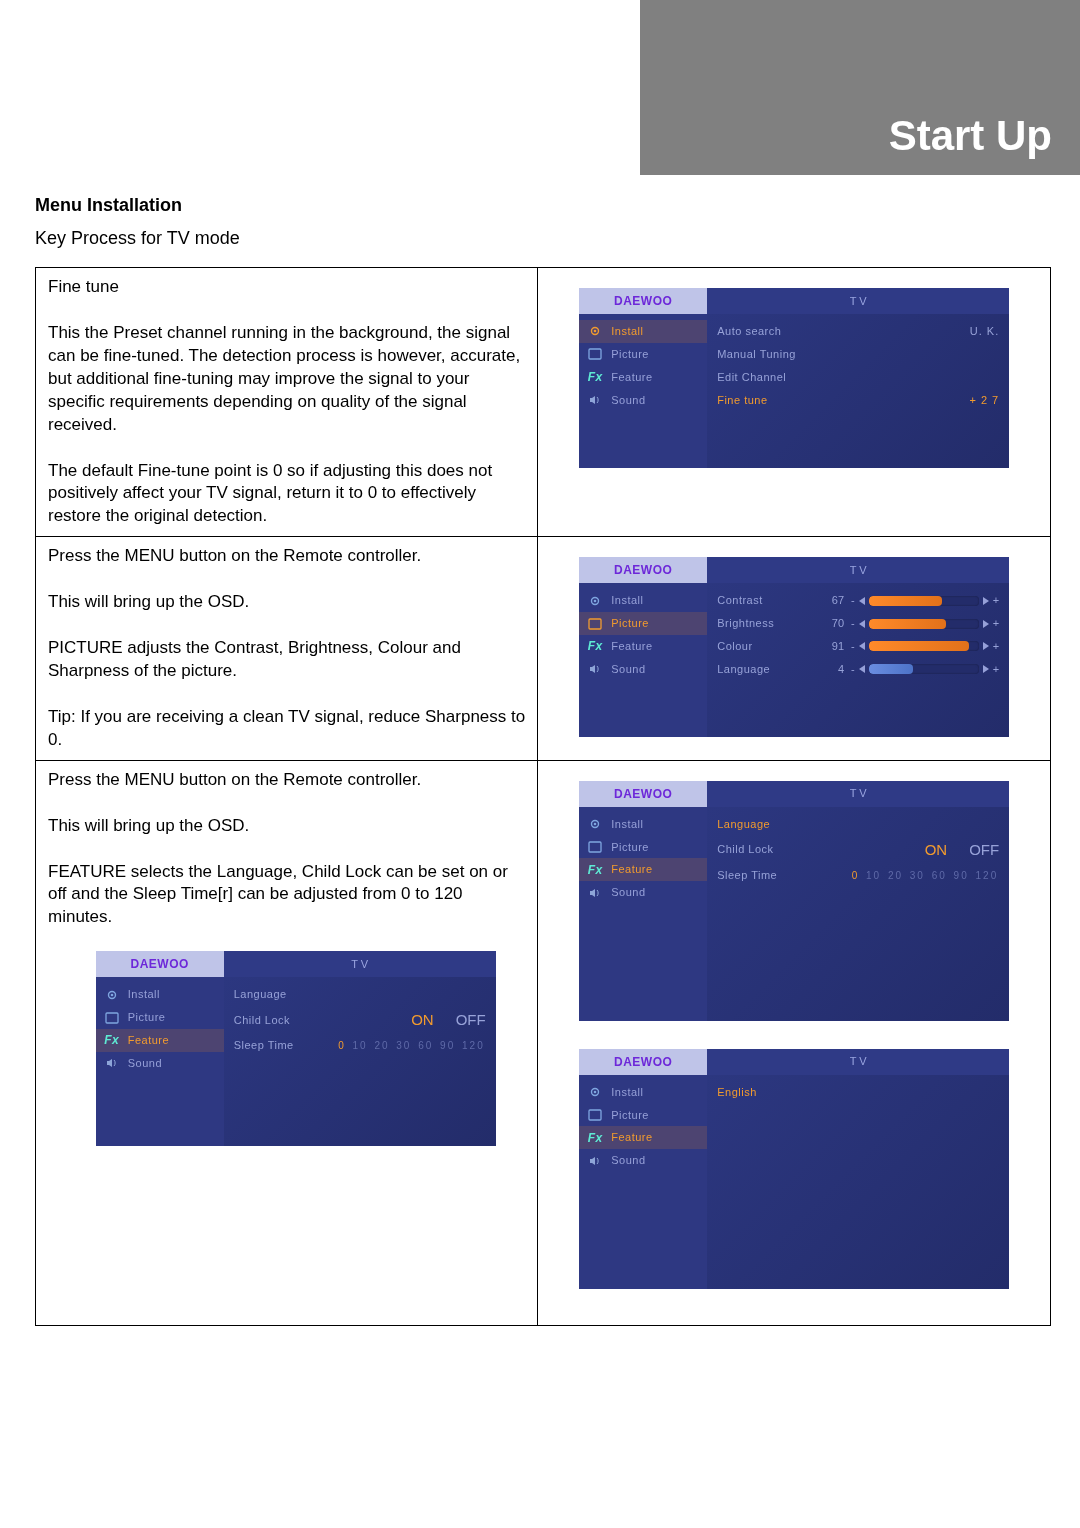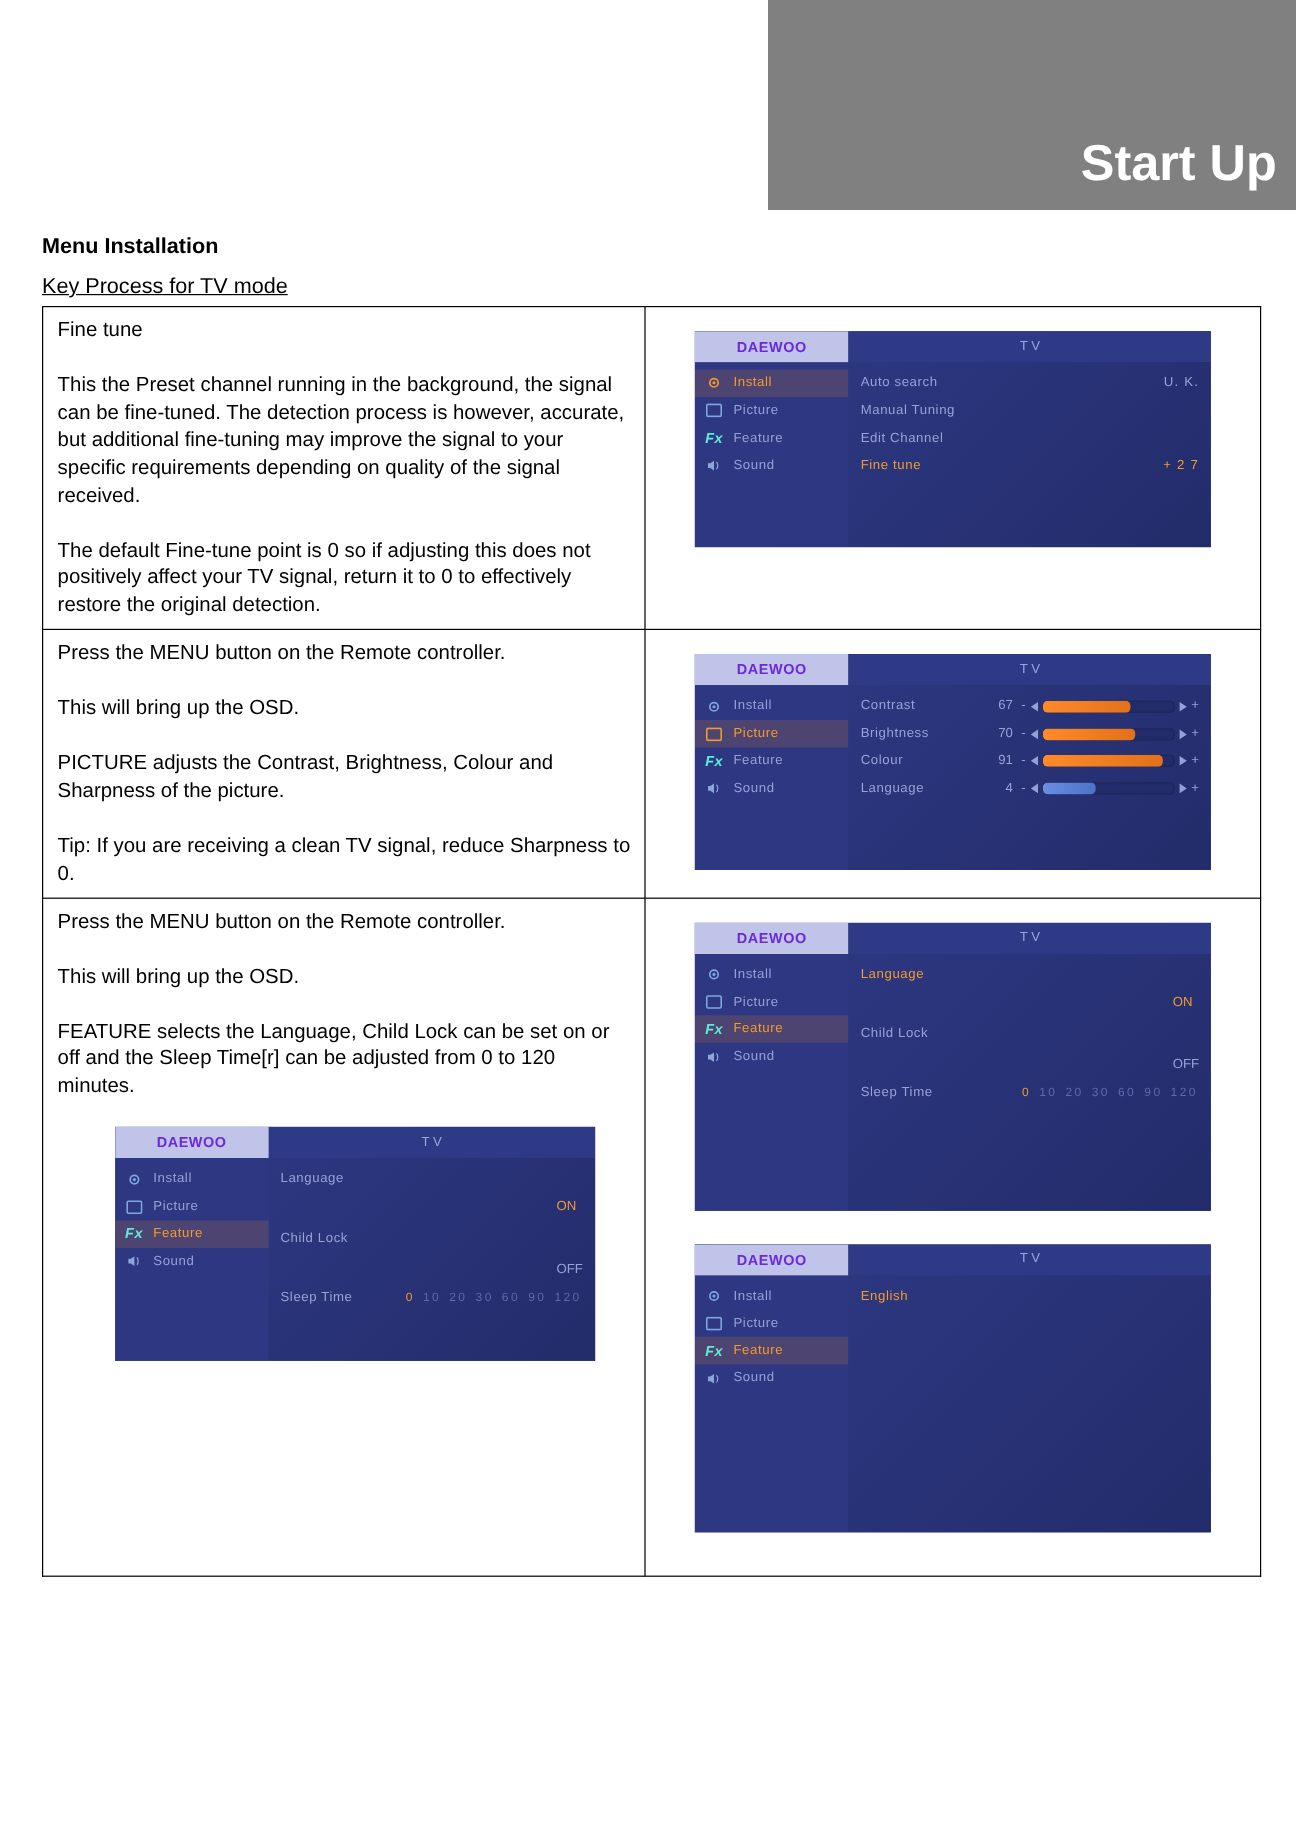--- a/index.html
+++ b/index.html
@@ -27,7 +27,7 @@
   }
   .startup-title {
     position: absolute;
-    right: 16px;
+    right: 28px;
     top: 112px;
     font-size: 42px;
     font-weight: bold;

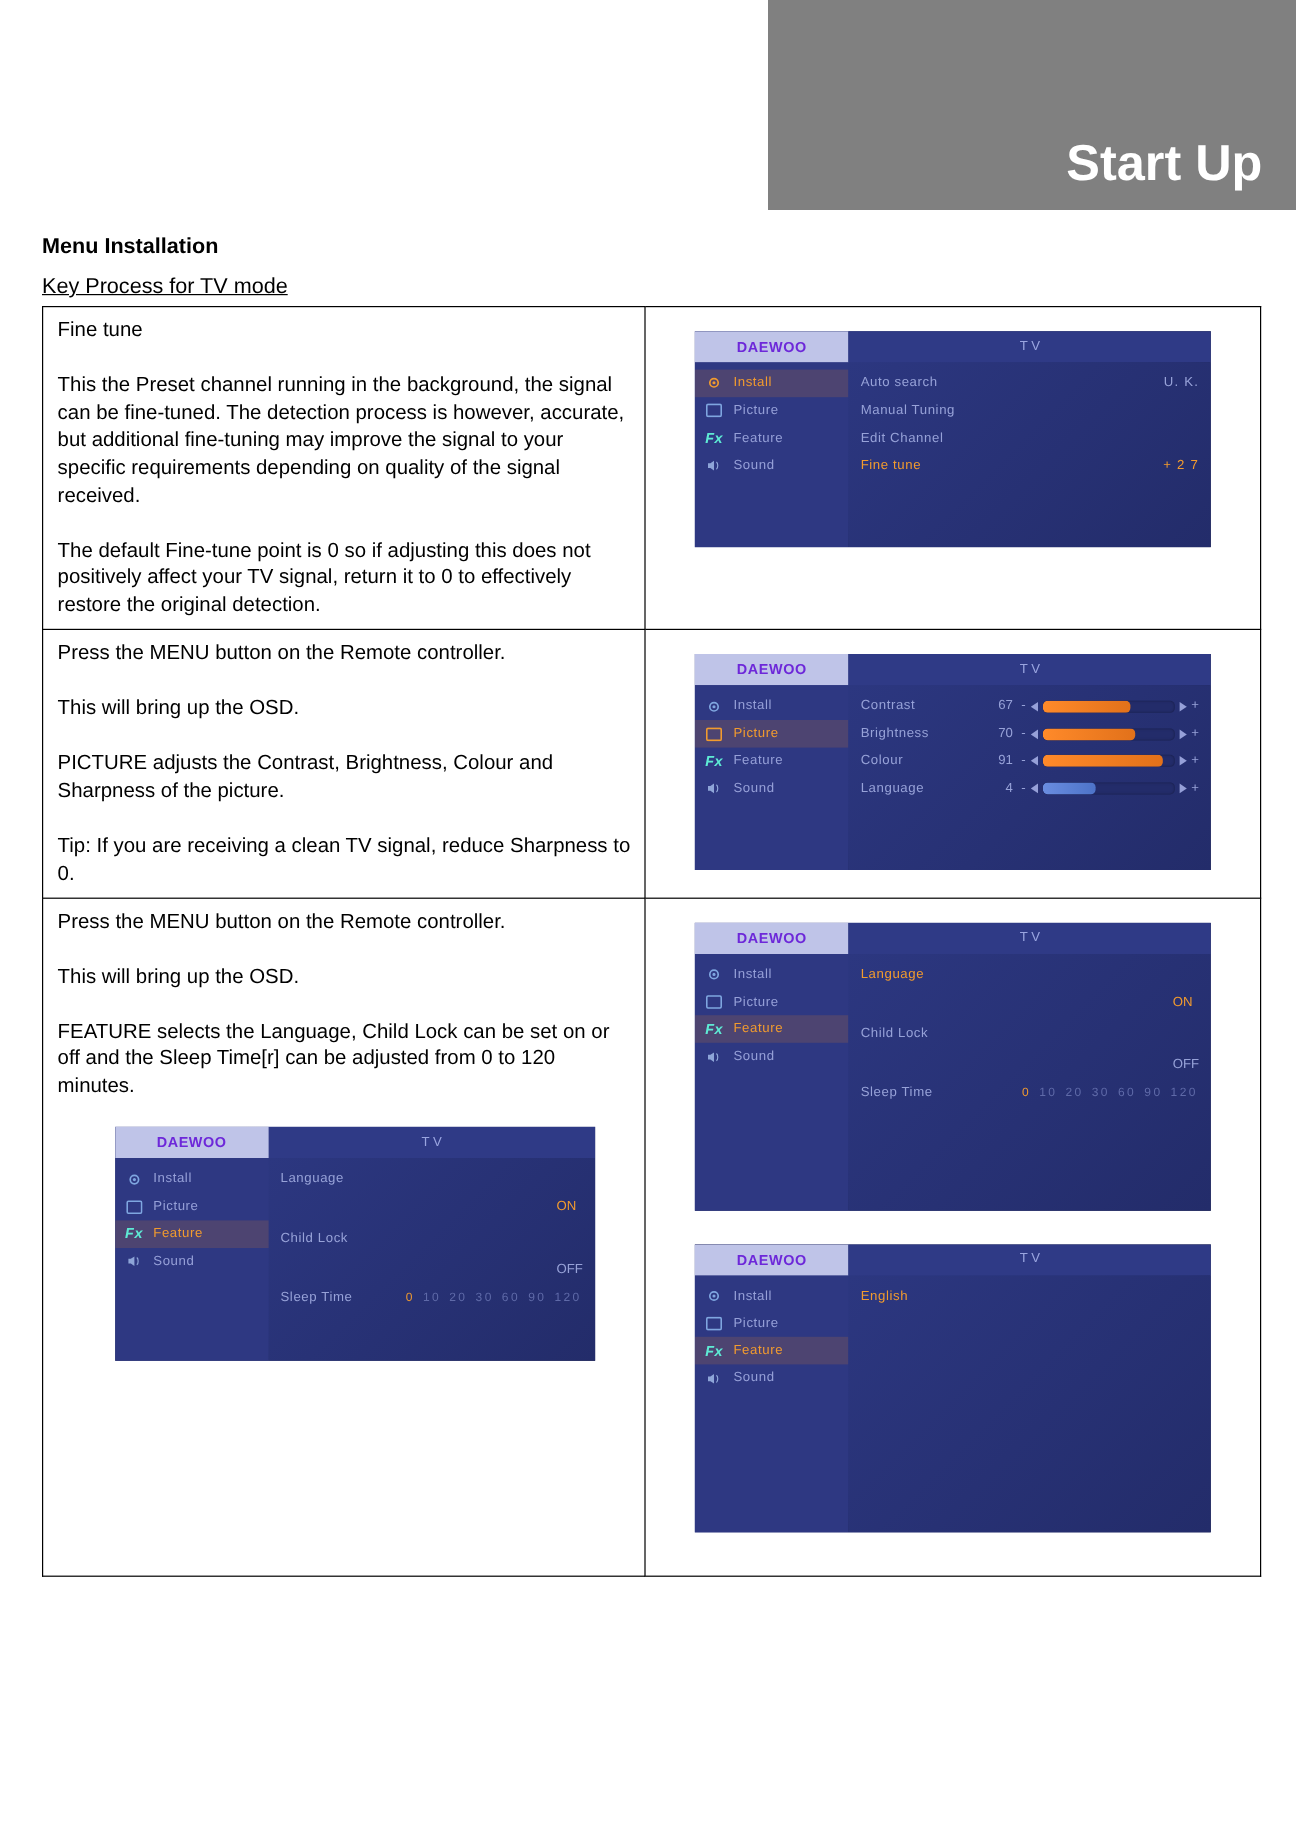--- a/index.html
+++ b/index.html
@@ -44,8 +44,7 @@
   }
   .subheading {
     font-size: 18px;
-    margin-bottom: 6px;
-    text-decoration: underline;
+    margin-bottom: 18px;
   }
   table.outer {
     border-collapse: collapse;

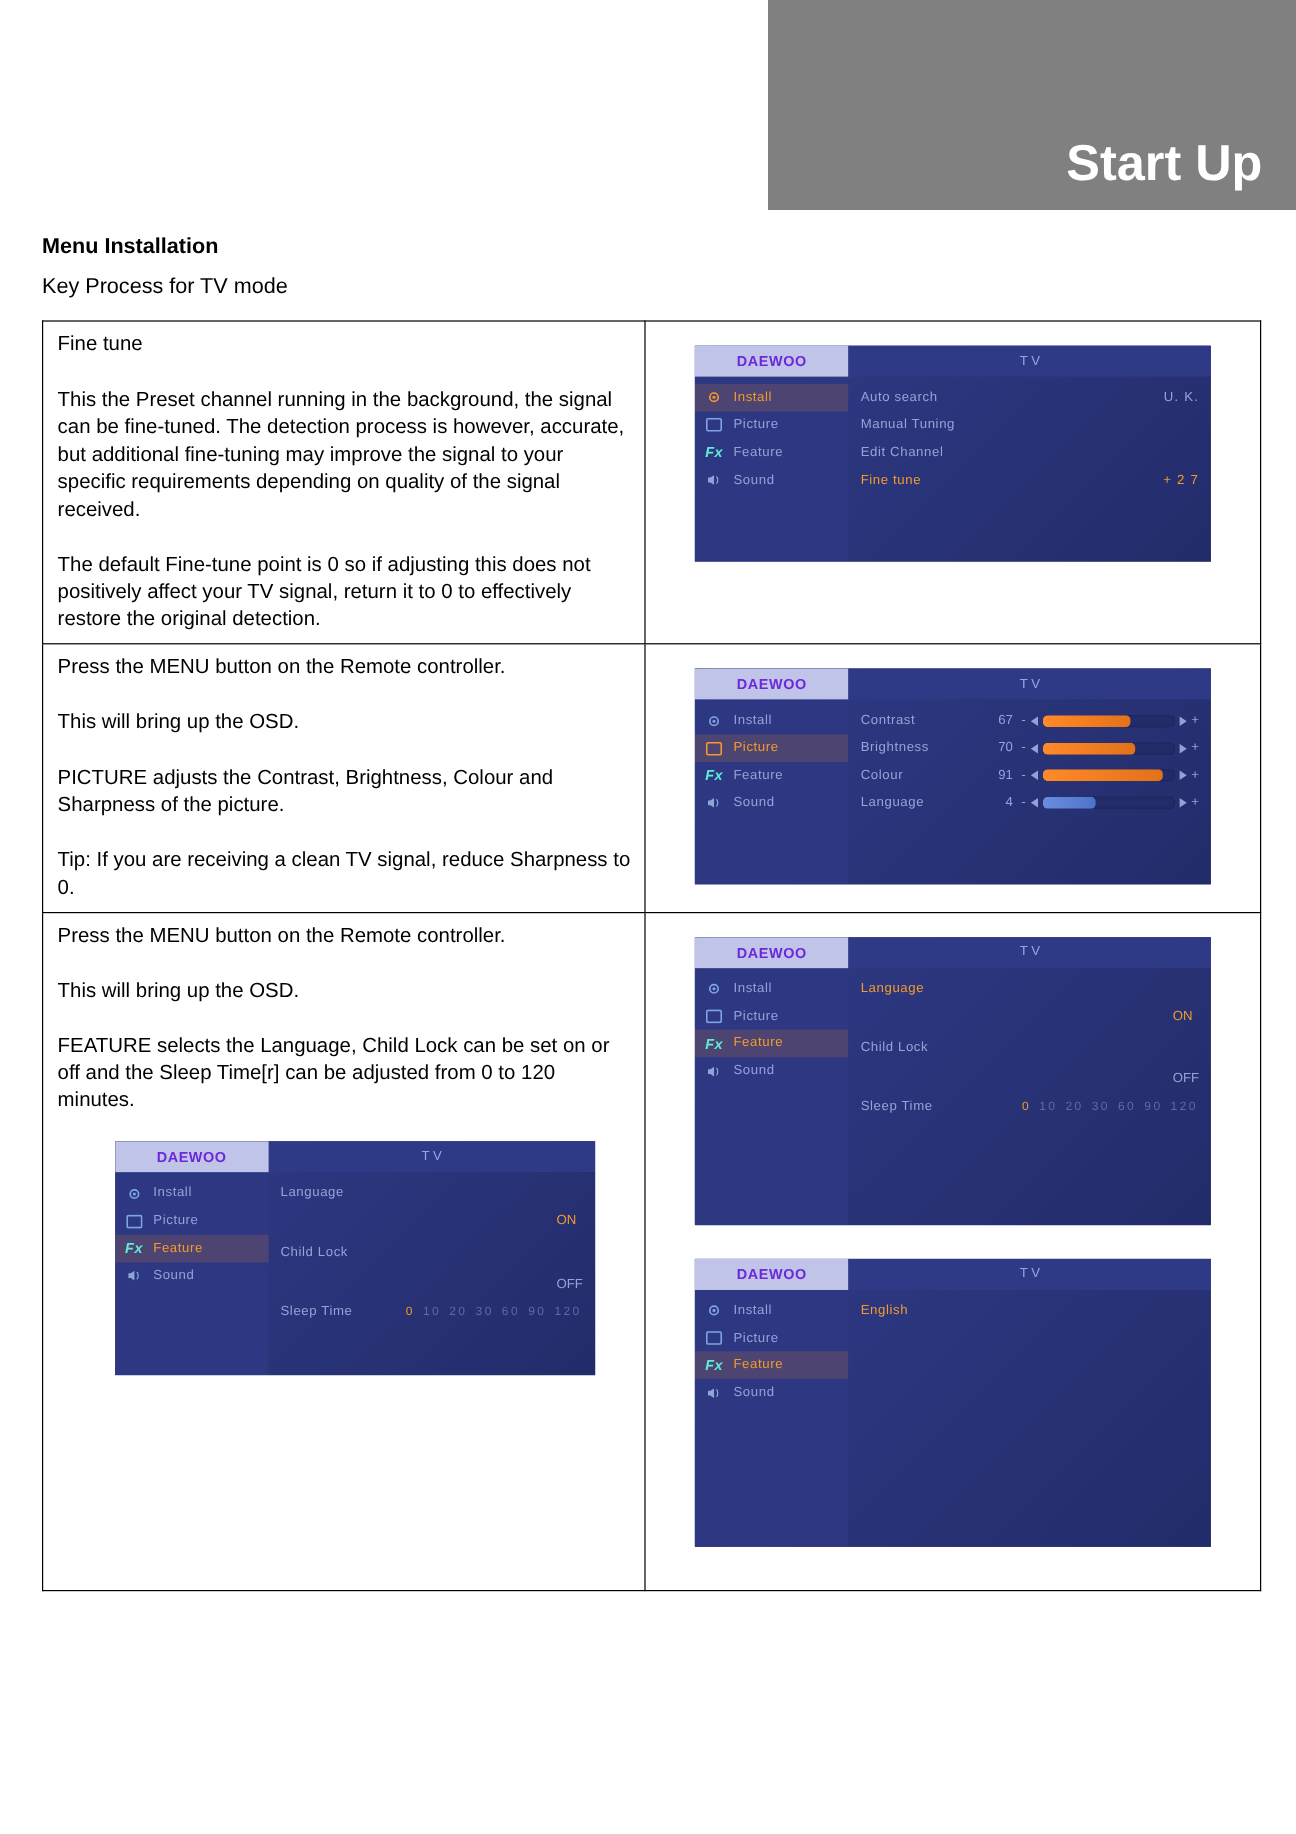--- a/index.html
+++ b/index.html
@@ -179,9 +179,8 @@
   }
   .toggle-group {
     display: inline-flex;
-    gap: 38px;
-    font-size: 11px;
-    flex-direction: column;
+    gap: 22px;
+    font-size: 15px;
   }
   .toggle-on { color: #f29b2e; }
   .sleep-vals {

